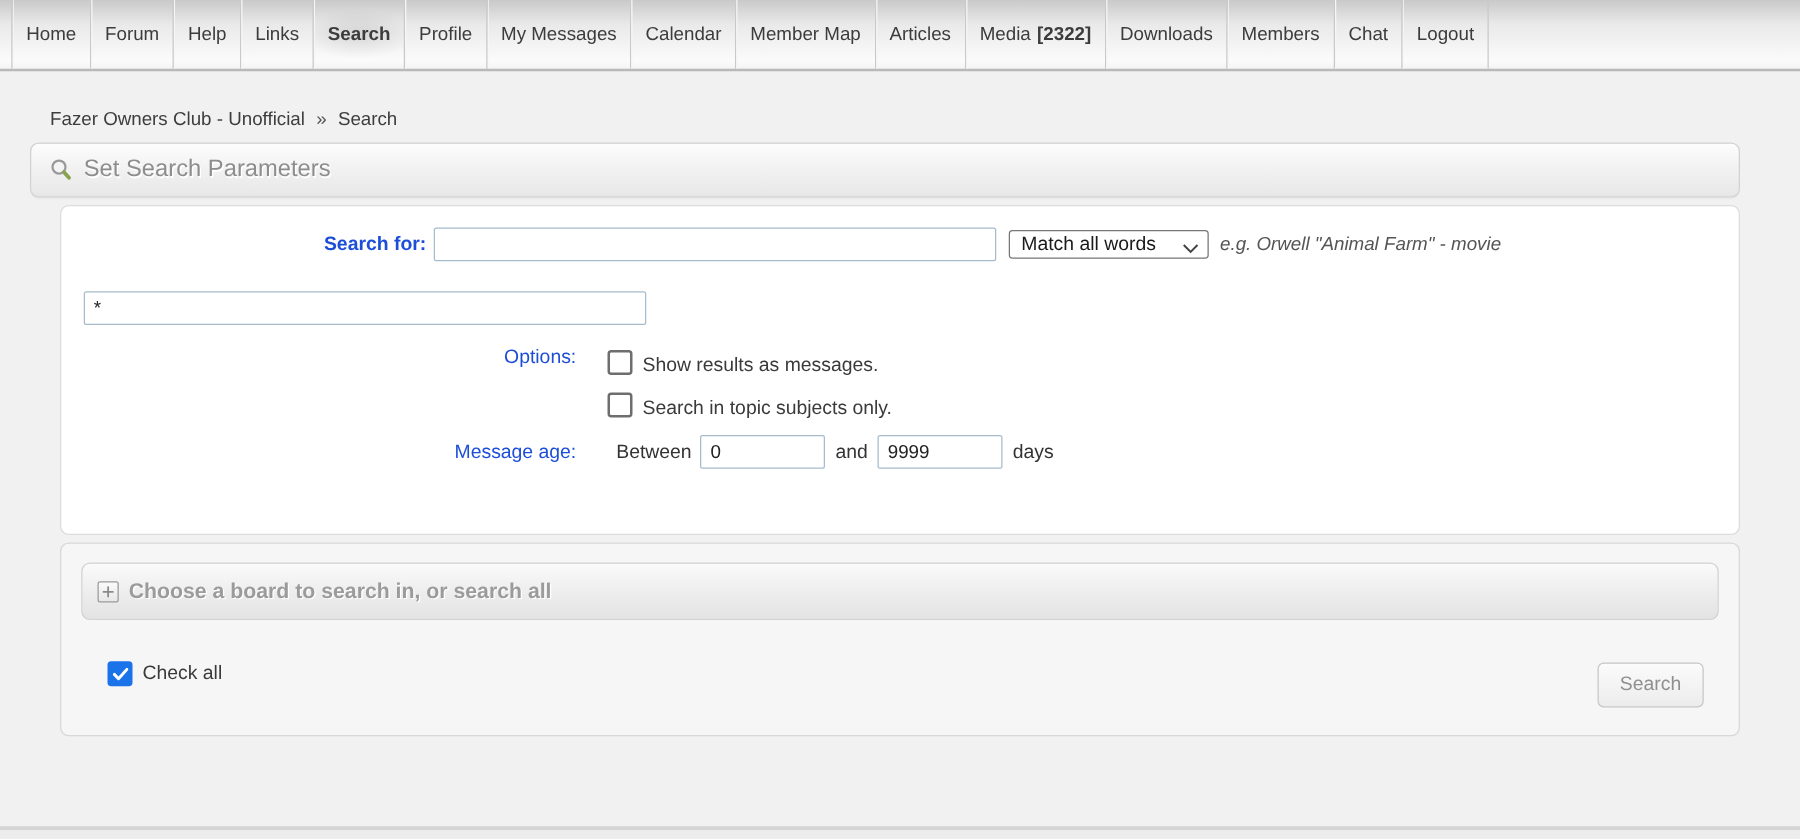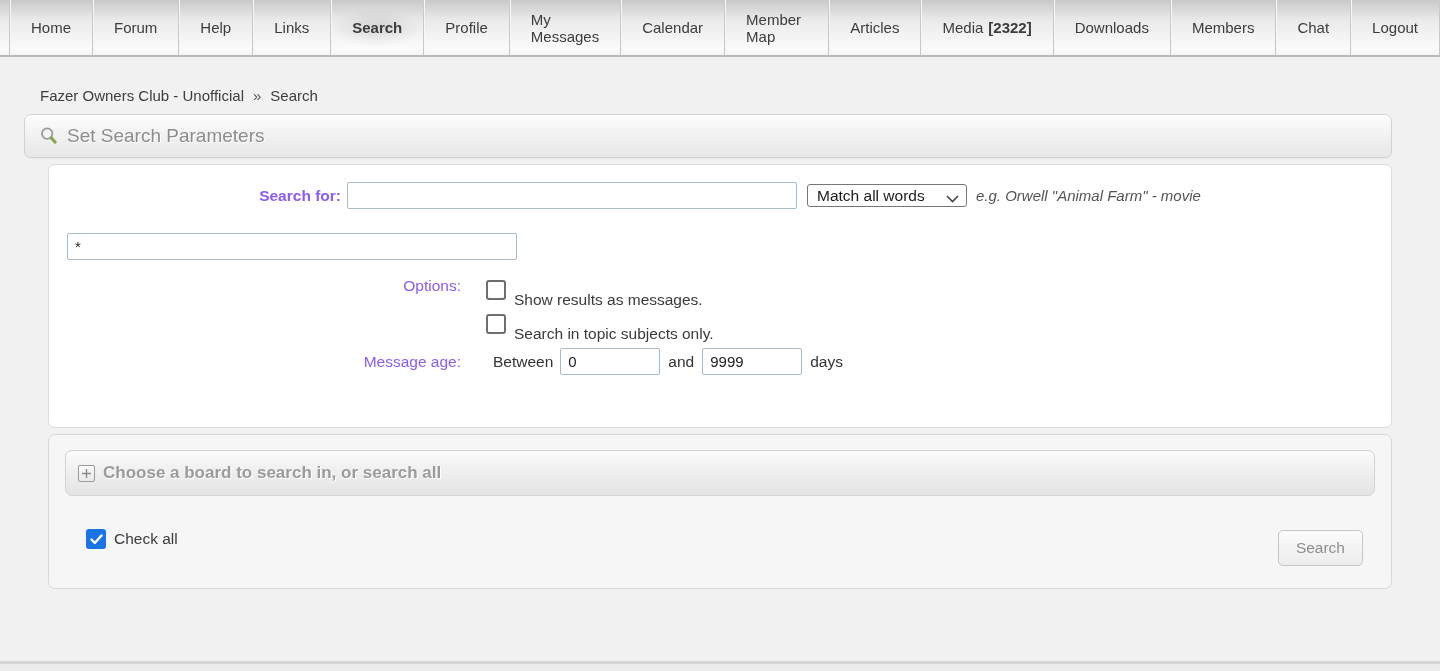--- a/index.html
+++ b/index.html
@@ -15,7 +15,7 @@
     border-bottom:2px solid #b9b9b9;
   }
   .tab {
-    display:flex; align-items:center; padding:0 21px; height:100%;
+    display:flex; align-items:center; padding:0 11px; height:100%;
     font-size:15px; color:#3c3c3c; cursor:pointer;
     border-right:1px solid #c9c9c9; box-shadow:inset 1px 0 0 #f6f6f6;
   }

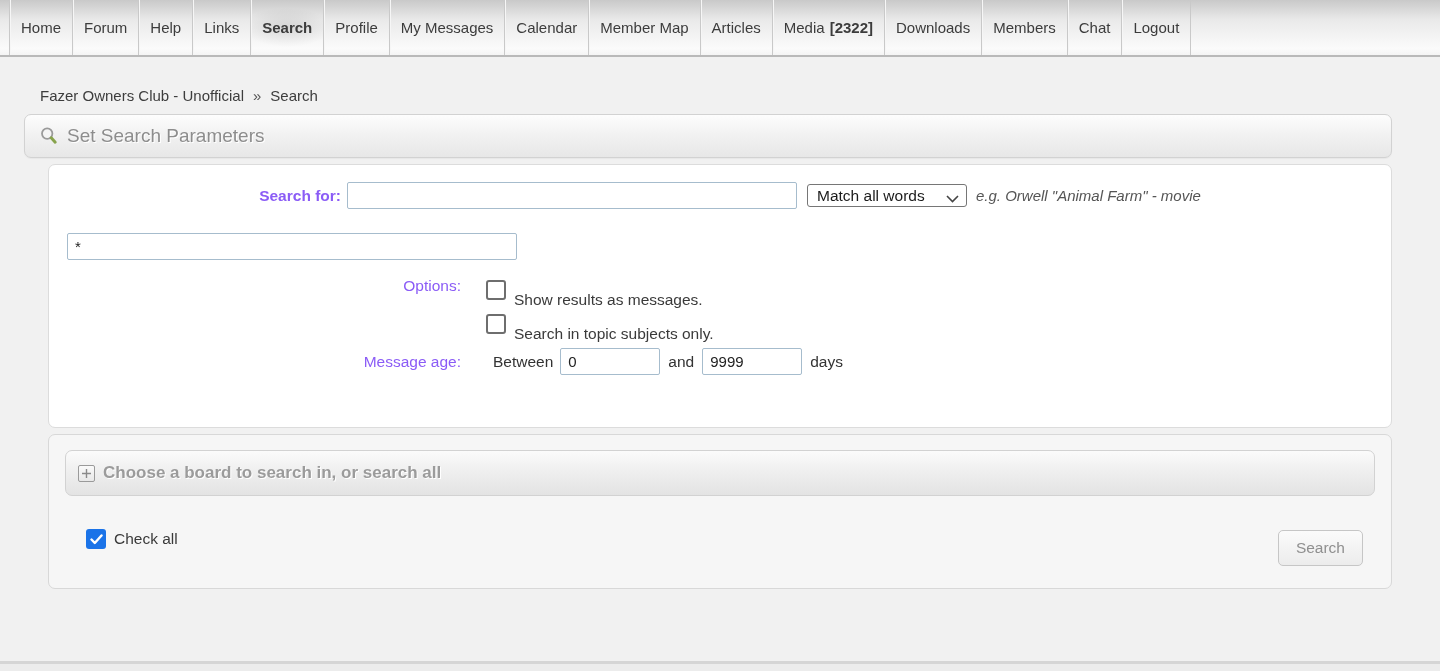--- a/index.html
+++ b/index.html
@@ -47,7 +47,7 @@
     border:1px solid #dcdcdc; border-radius:7px; padding-top:17px;
   }
   .frow { display:flex; align-items:center; }
-  .flabel { font-size:15.5px; color:#8b5cf6; text-align:right; flex:0 0 412px;padding-left:36px; }
+  .flabel { font-size:15.5px; color:#1d4ed8; text-align:right; flex:0 0 412px;padding-left:36px; }
   .flabel.bold { font-weight:bold; flex:0 0 292px; }
   .txt-input {
     height:27px; border:1px solid #a6bccd; border-radius:2px; background:#fff;

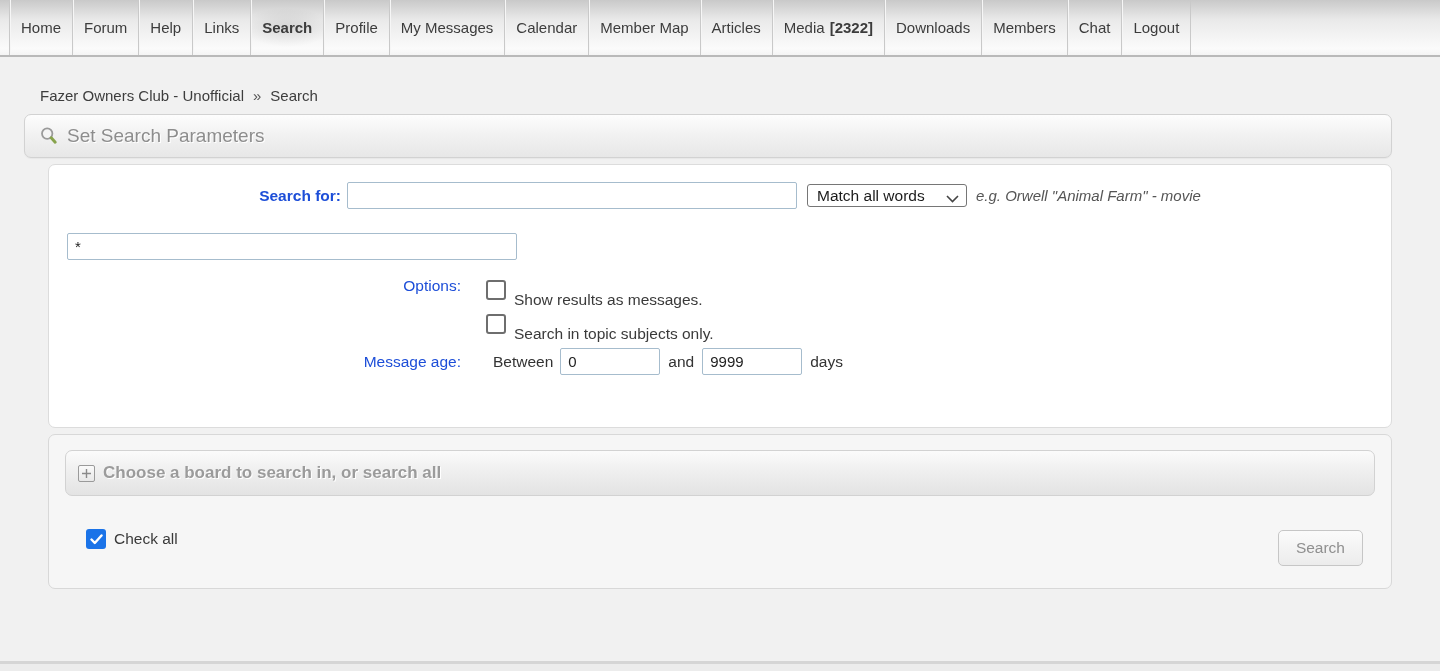--- a/index.html
+++ b/index.html
@@ -69,7 +69,7 @@
     border-radius:3px;
   }
   .cbx-line { display:flex; align-items:center; height:34px; }
-  .cbx-label { font-size:15.5px; color:#3a3a3a; margin-left:8px; position:relative; top:10px; }
+  .cbx-label { font-size:15.5px; color:#3a3a3a; margin-left:8px; position:relative; top:3px; }
   .age-text { font-size:15.5px; color:#333; }
   
   .board-panel {

